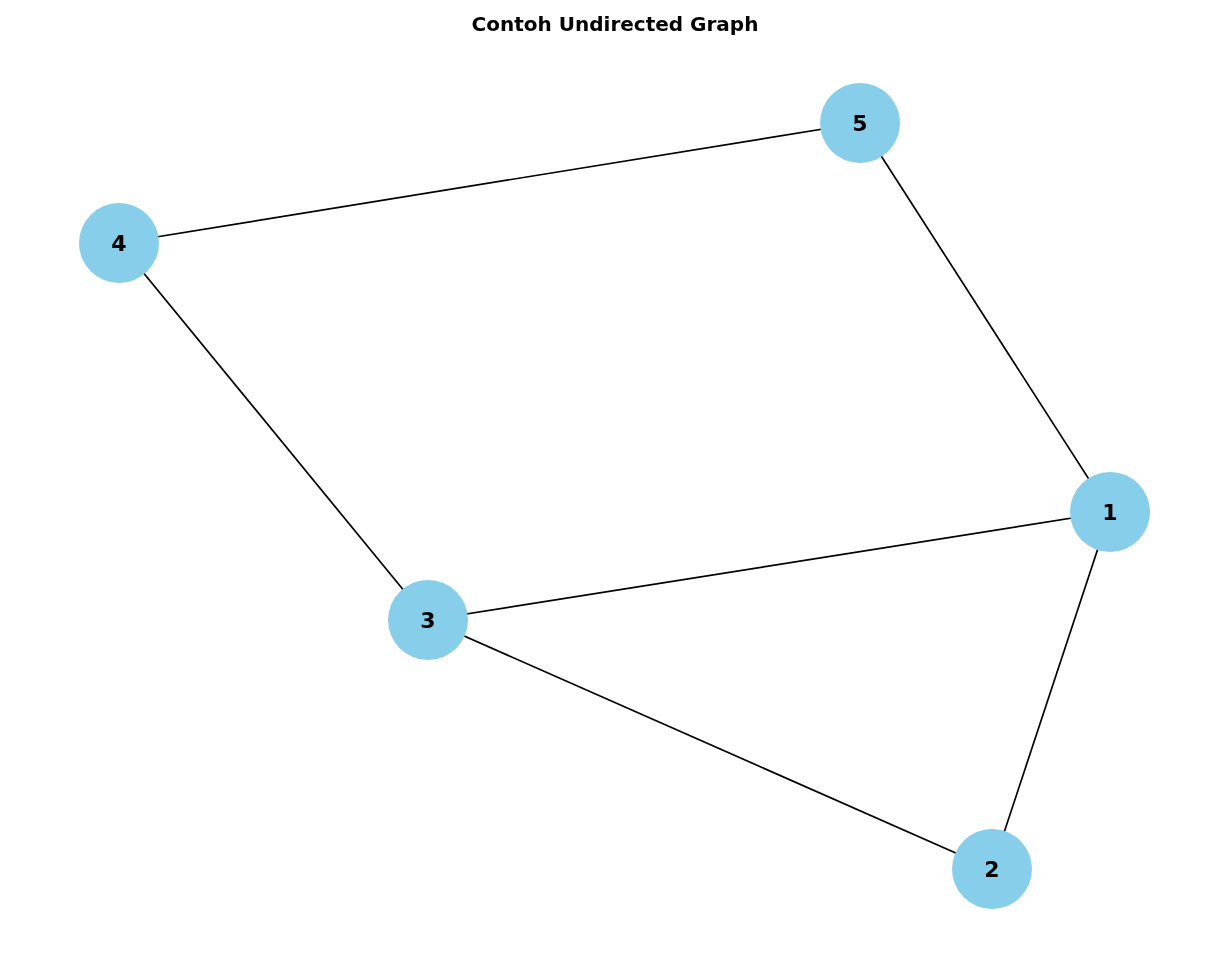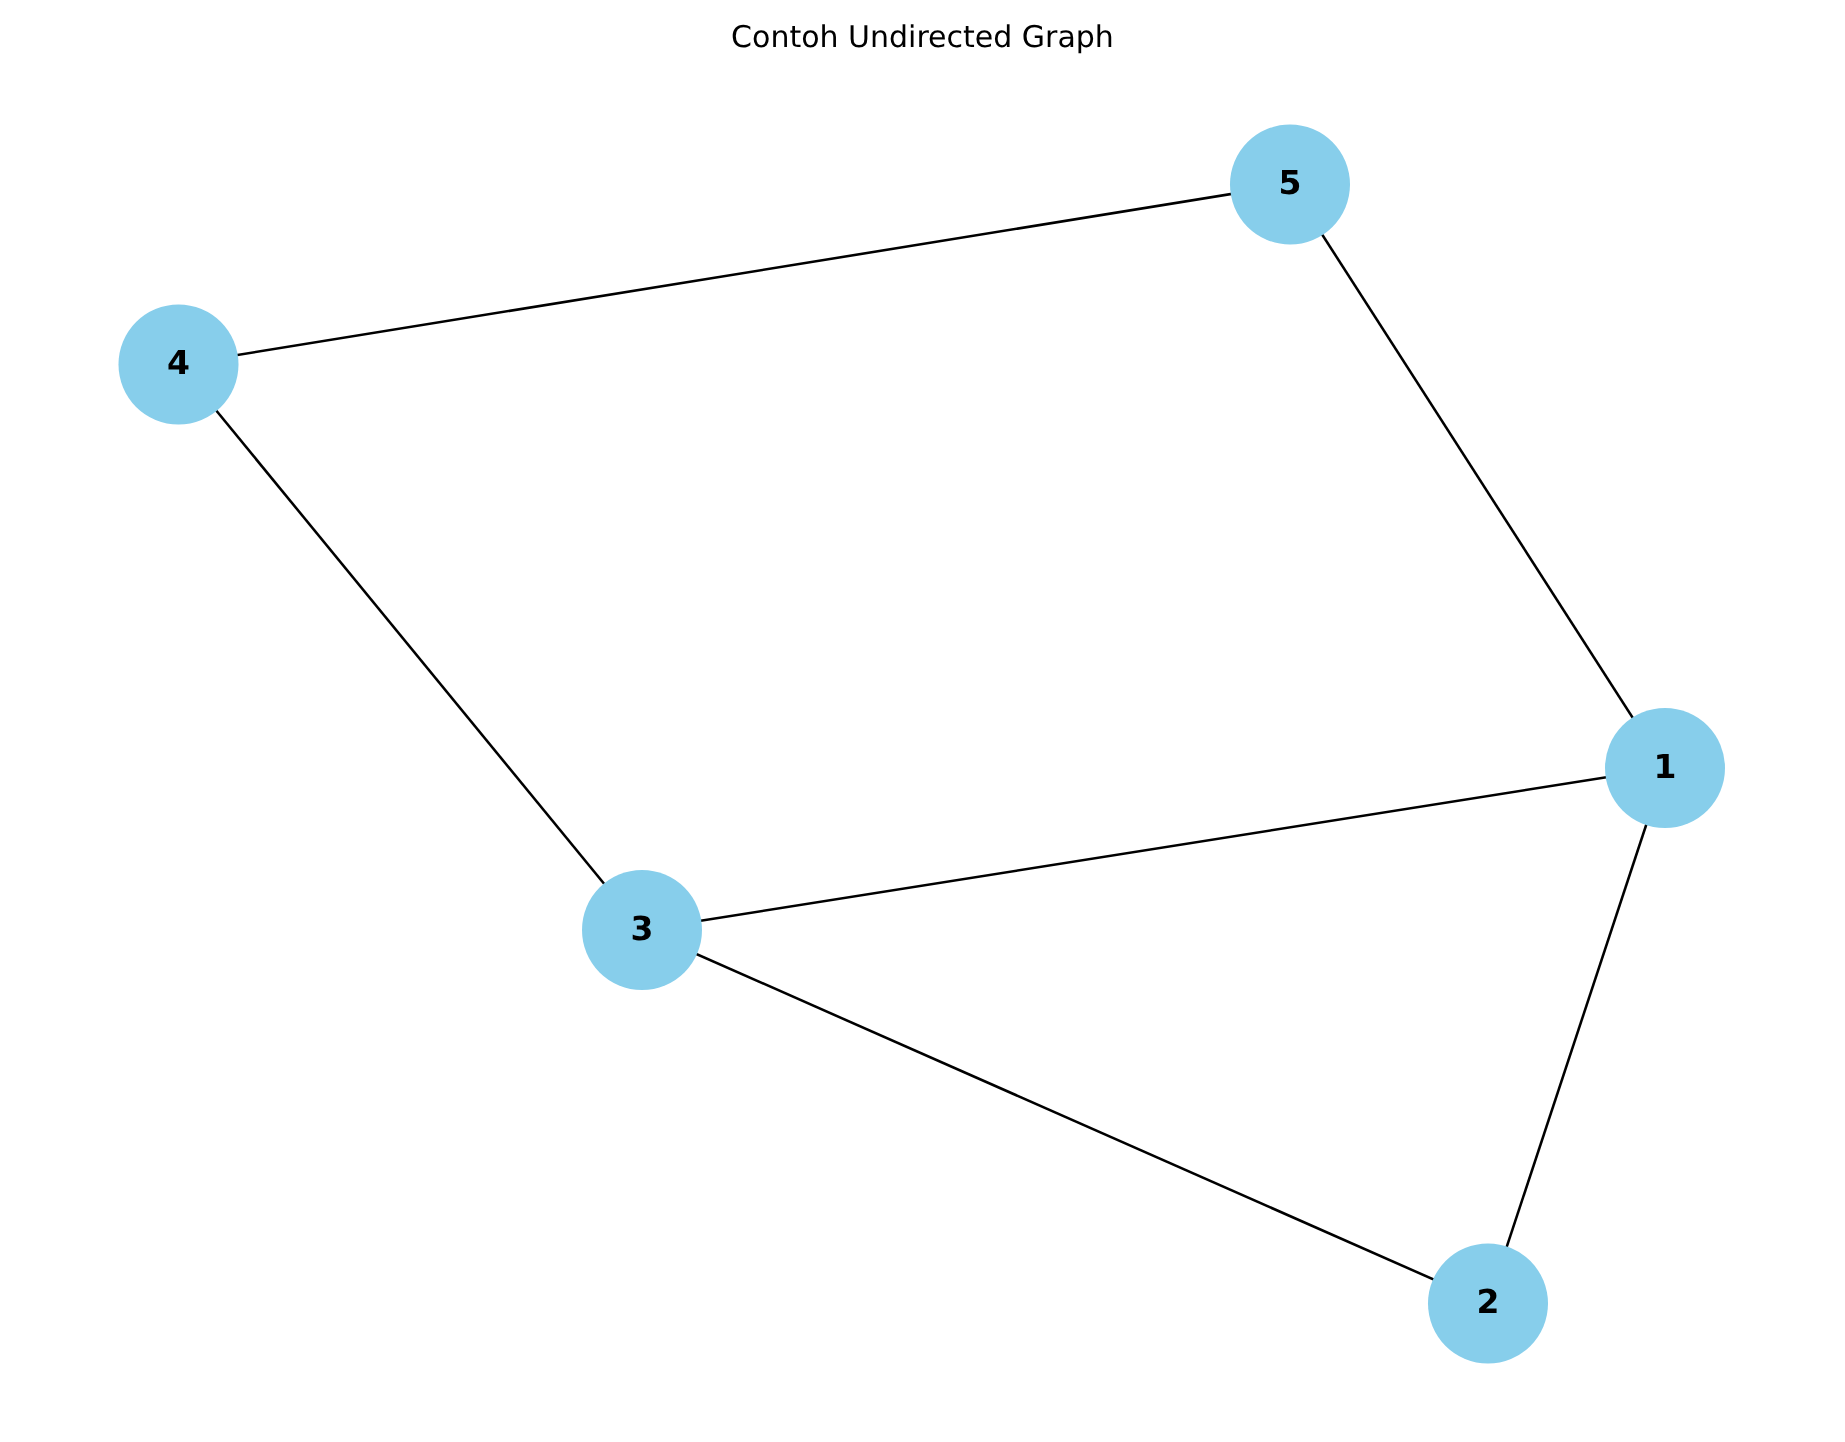--- a/index.html
+++ b/index.html
@@ -22,7 +22,7 @@
     width: 100%;
     text-align: center;
     font-size: 20px;
-    font-weight: 400;
+    font-weight: 700;
     color: #000000;
     font-family: "DejaVu Sans", sans-serif;
   }

